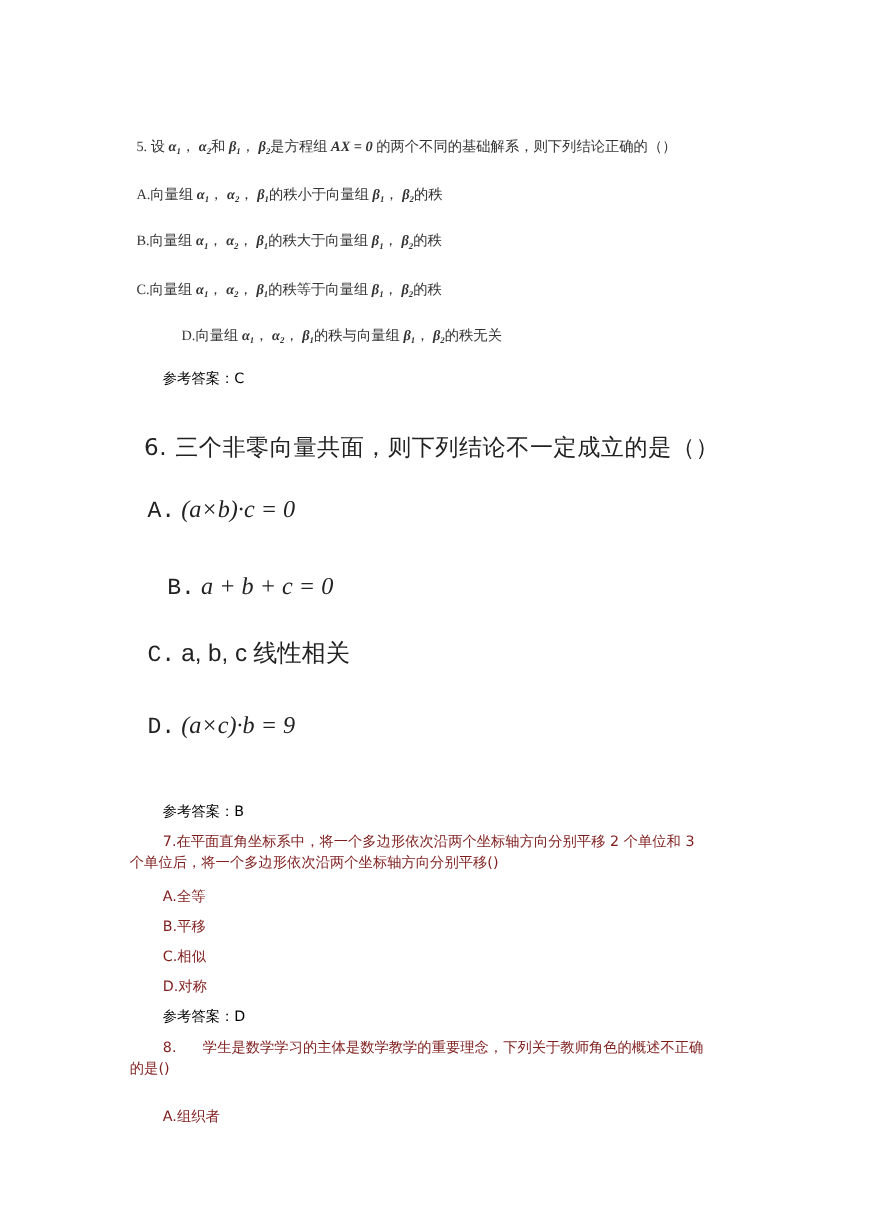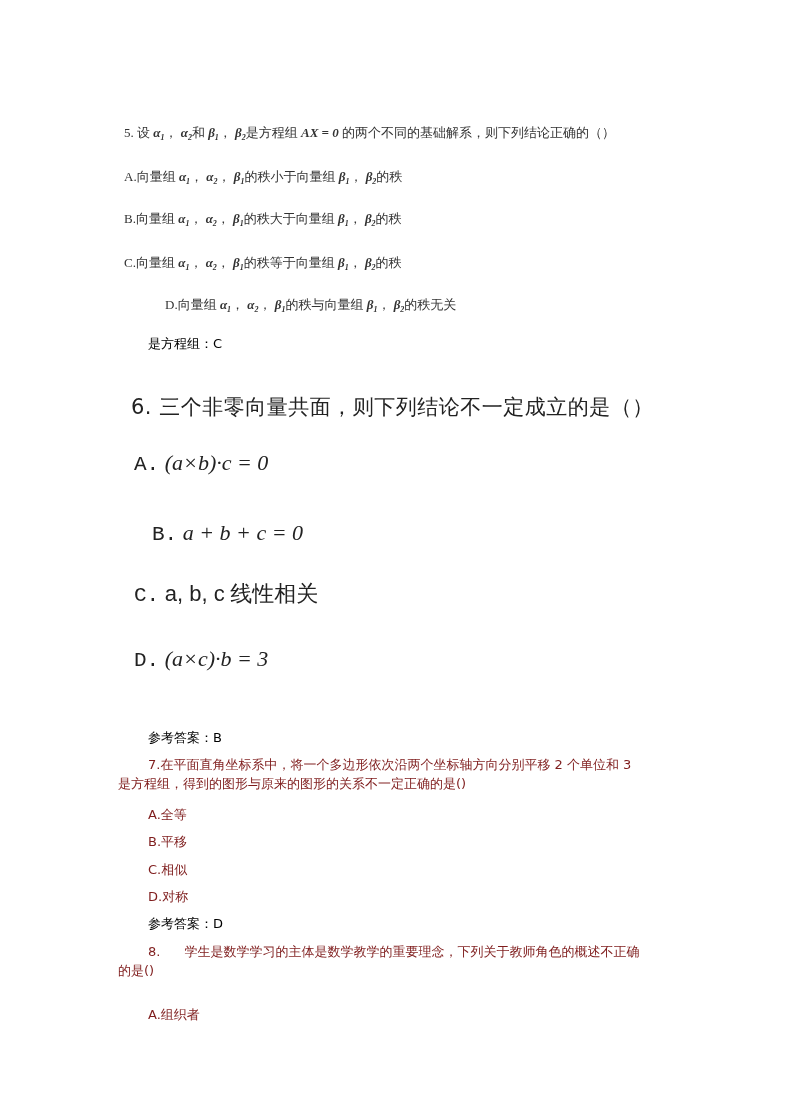--- a/index.html
+++ b/index.html
@@ -60,7 +60,7 @@
   <i>β<sub>1</sub></i>， <i>β<sub>2</sub></i><span>的秩无关</span>
 </div>
 
-<div class="abs ans" style="left:148px;top:335px;">是方程组：C</div>
+<div class="abs ans" style="left:148px;top:335px;">参考答案：C</div>
 
 <div class="abs q6title" style="left:131px;top:393px;">6. 三个非零向量共面，则下列结论不一定成立的是（）</div>
 

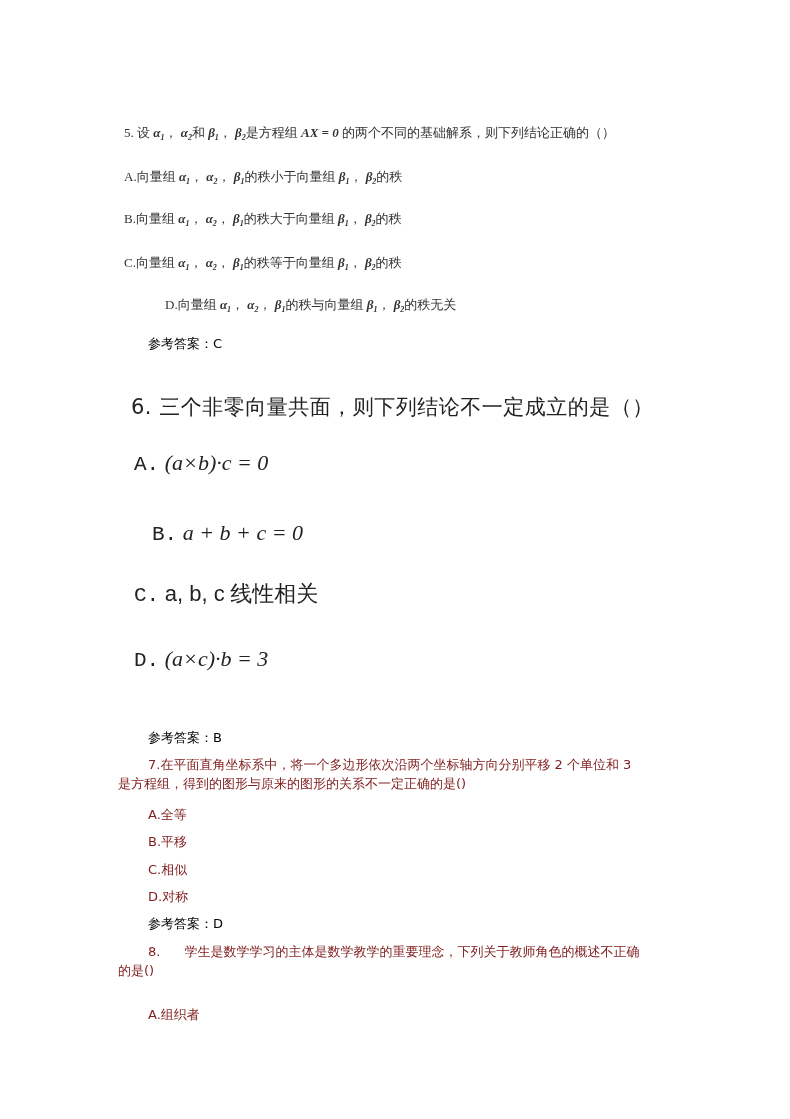--- a/index.html
+++ b/index.html
@@ -82,7 +82,7 @@
 
 <div class="abs q6opt" style="left:134px;top:646px;">
   <span class="lbl">D.</span>
-  <span style="font-style:italic;">(a×c)·b = 3</span>
+  <span style="font-style:italic;">(a×c)·b = 9</span>
 </div>
 
 <div class="abs ans" style="left:148px;top:729px;">参考答案：B</div>

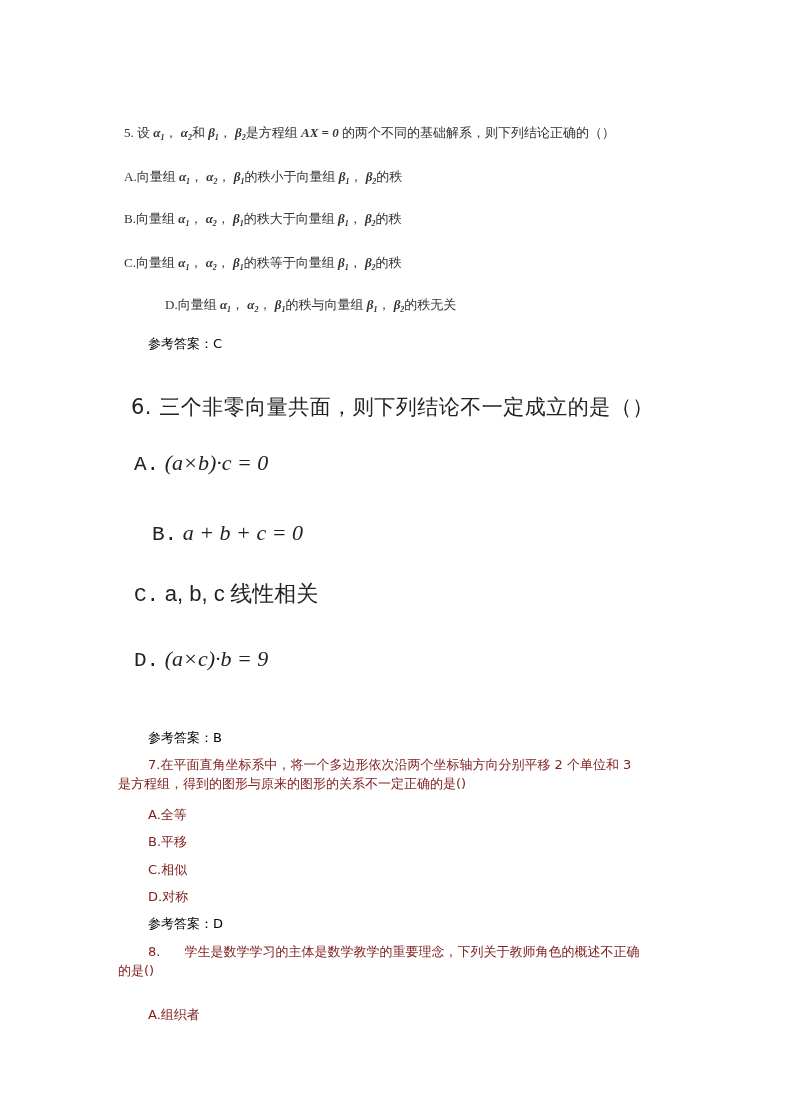--- a/index.html
+++ b/index.html
@@ -88,7 +88,7 @@
 <div class="abs ans" style="left:148px;top:729px;">参考答案：B</div>
 
 <div class="abs body13" style="left:148px;top:756px;">7.在平面直角坐标系中，将一个多边形依次沿两个坐标轴方向分别平移 2 个单位和 3</div>
-<div class="abs body13" style="left:118px;top:775px;">是方程组，得到的图形与原来的图形的关系不一定正确的是()</div>
+<div class="abs body13" style="left:118px;top:775px;">个单位后，将一个多边形依次沿两个坐标轴方向分别平移()</div>
 
 <div class="abs body13" style="left:148px;top:806px;">A.全等</div>
 <div class="abs body13" style="left:148px;top:833px;">B.平移</div>

